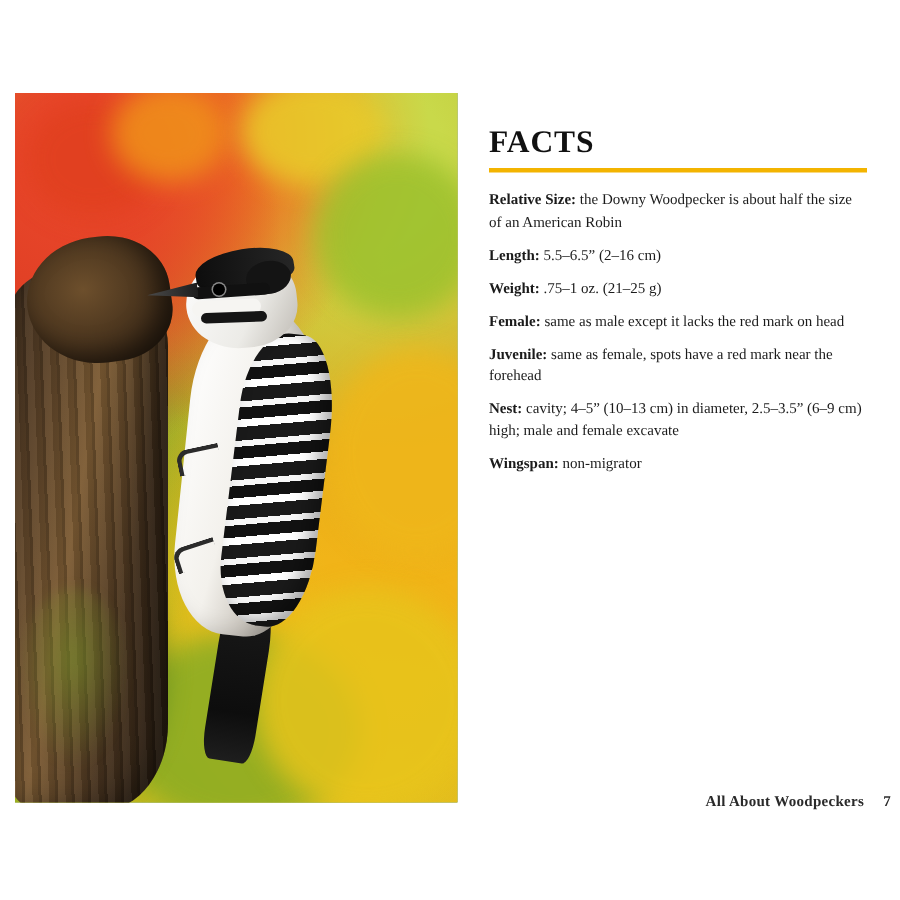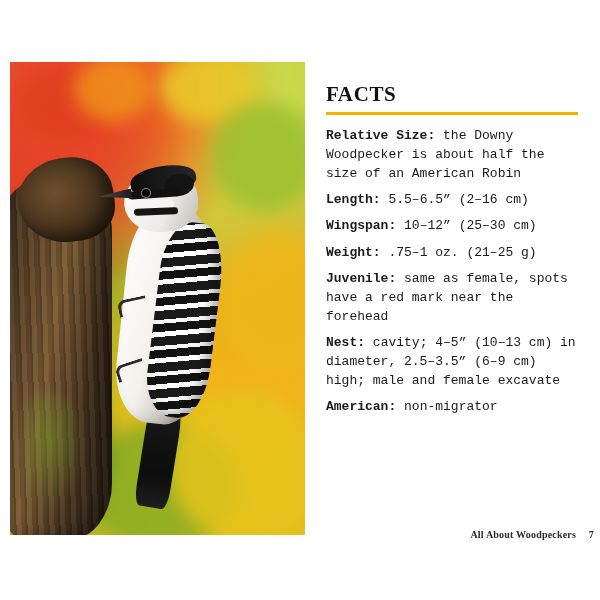--- a/index.html
+++ b/index.html
@@ -261,12 +261,11 @@
     padding: 0;
   }
   .facts li {
-    font-size: 13px;
+    font-size: 10px;
     line-height: 1.45;
     color: #1b1b1b;
     margin-bottom: 7.5px;
     padding-left: 0;
-    font-family: Liberation Mono, monospace;
   }
   .facts li b {
     font-weight: bold;

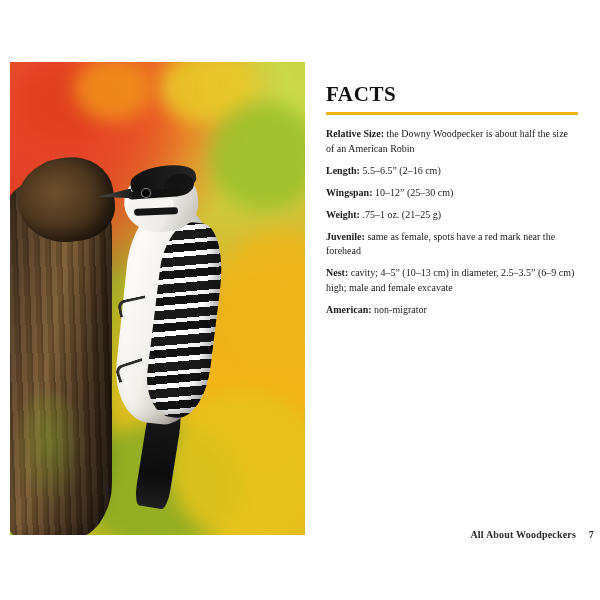--- a/index.html
+++ b/index.html
@@ -329,7 +329,6 @@
     <ul>
       <li><b>Relative Size:</b> <span>the Downy Woodpecker is about half the size of an American Robin</span></li>
       <li><b>Length:</b> <span>5.5–6.5” (2–16 cm)</span></li>
-      <li><b>Wingspan:</b> <span>10–12” (25–30 cm)</span></li>
       <li><b>Weight:</b> <span>.75–1 oz. (21–25 g)</span></li>
       <li><b>Juvenile:</b> <span>same as female, spots have a red mark near the forehead</span></li>
       <li><b>Nest:</b> <span>cavity; 4–5” (10–13 cm) in diameter, 2.5–3.5” (6–9 cm) high; male and female excavate</span></li>

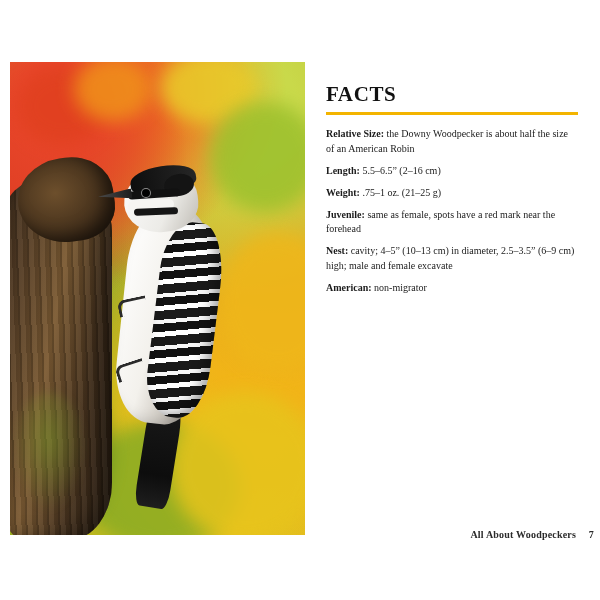--- a/index.html
+++ b/index.html
@@ -330,6 +330,7 @@
       <li><b>Relative Size:</b> <span>the Downy Woodpecker is about half the size of an American Robin</span></li>
       <li><b>Length:</b> <span>5.5–6.5” (2–16 cm)</span></li>
       <li><b>Weight:</b> <span>.75–1 oz. (21–25 g)</span></li>
+      <li><b>Female:</b> <span>same as male except it lacks the red mark on head</span></li>
       <li><b>Juvenile:</b> <span>same as female, spots have a red mark near the forehead</span></li>
       <li><b>Nest:</b> <span>cavity; 4–5” (10–13 cm) in diameter, 2.5–3.5” (6–9 cm) high; male and female excavate</span></li>
       <li><b>American:</b> <span>non-migrator</span></li>

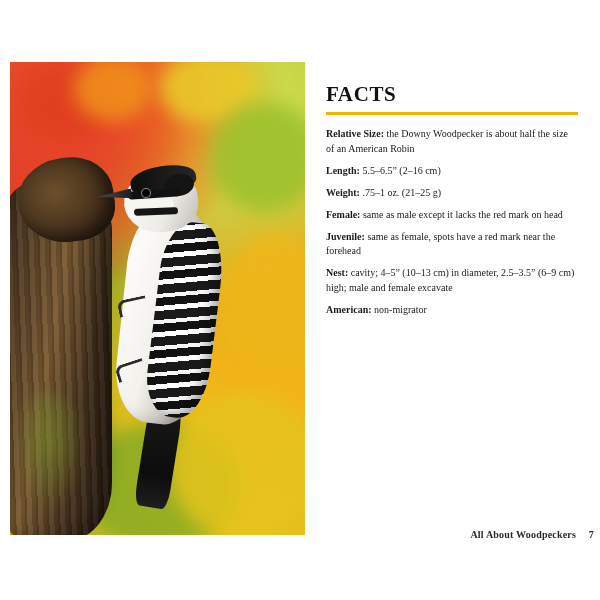--- a/index.html
+++ b/index.html
@@ -333,7 +333,7 @@
       <li><b>Female:</b> <span>same as male except it lacks the red mark on head</span></li>
       <li><b>Juvenile:</b> <span>same as female, spots have a red mark near the forehead</span></li>
       <li><b>Nest:</b> <span>cavity; 4–5” (10–13 cm) in diameter, 2.5–3.5” (6–9 cm) high; male and female excavate</span></li>
-      <li><b>American:</b> <span>non-migrator</span></li>
+      <li><b>Wingspan:</b> <span>non-migrator</span></li>
     </ul>
   </div>
 

